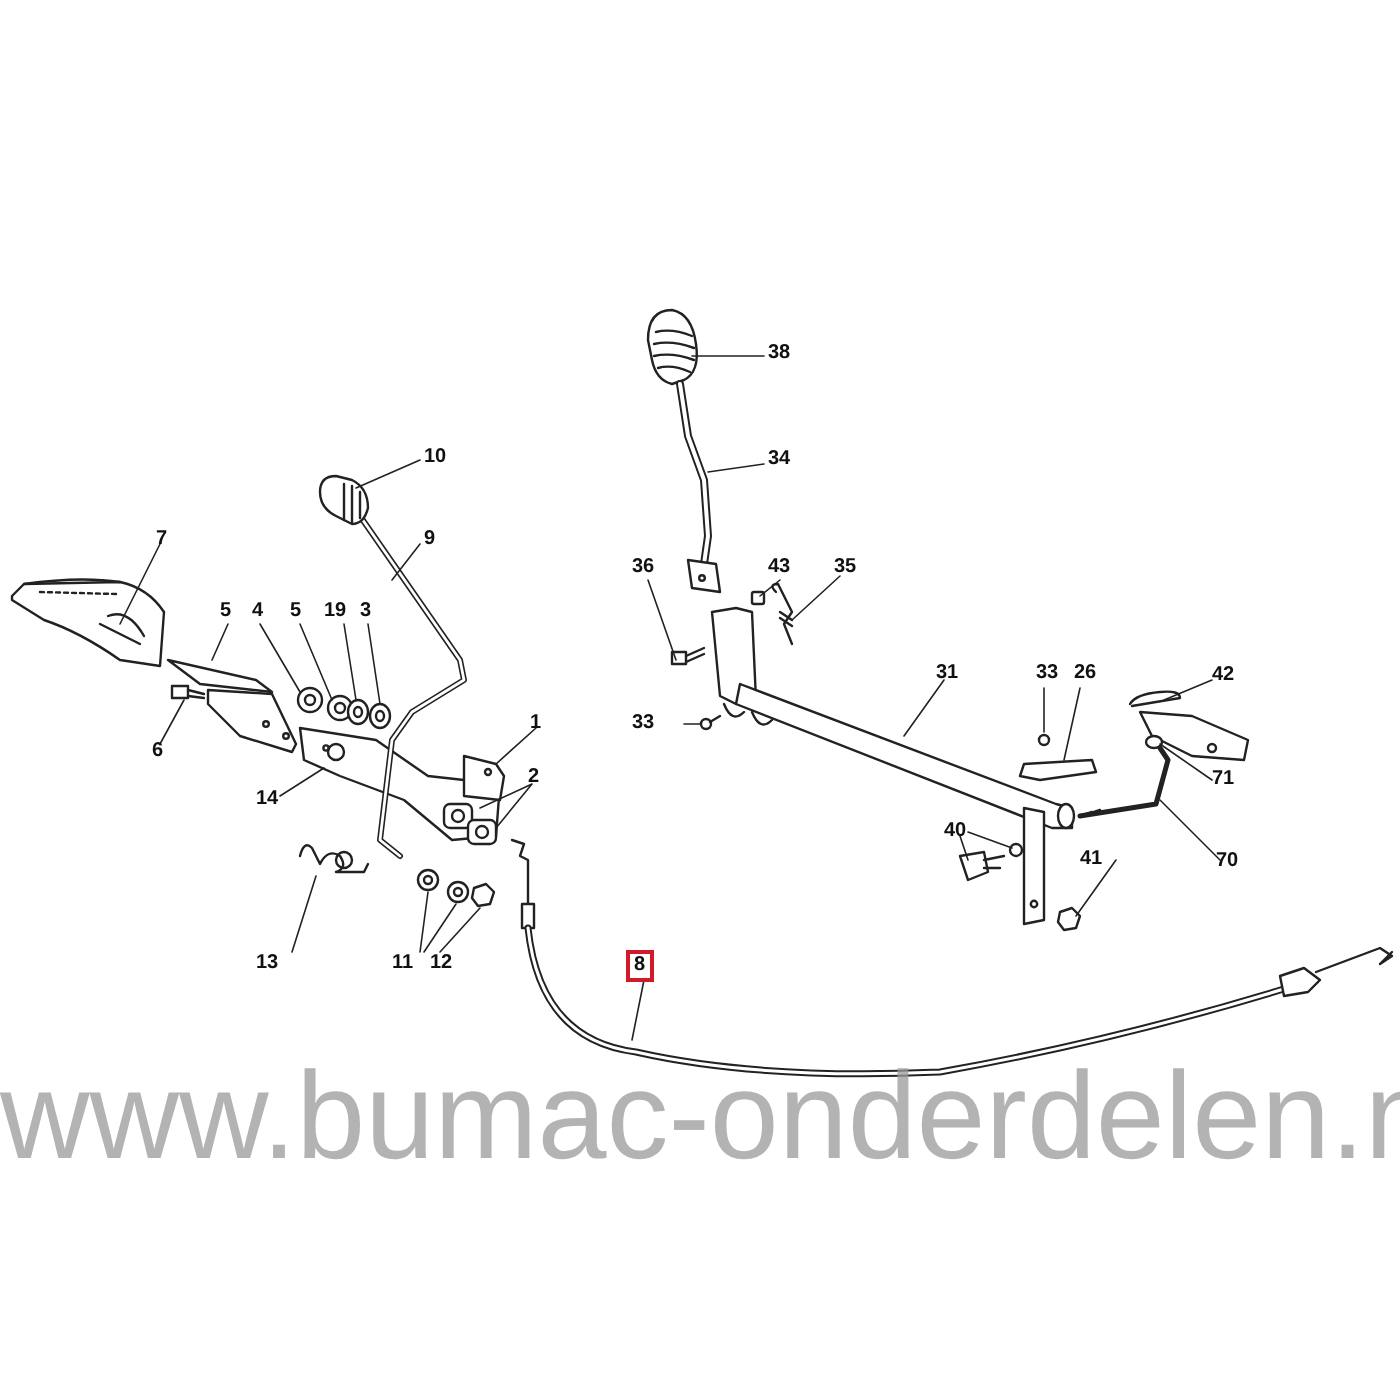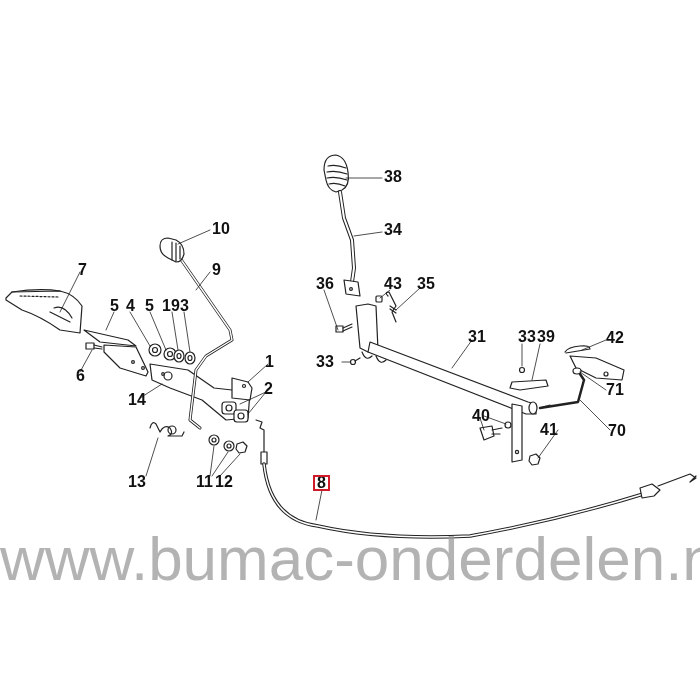--- a/index.html
+++ b/index.html
@@ -5,7 +5,7 @@
   html,body{margin:0;padding:0;background:#ffffff;}
   body{width:700px;height:700px;position:relative;overflow:hidden;font-family:"Liberation Sans",sans-serif;}
   #diagram{position:absolute;left:0;top:0;width:700px;height:700px;}
-  .lbl{position:absolute;font-family:"Liberation Sans",sans-serif;font-weight:bold;font-size:16px;color:#111;line-height:10px;white-space:nowrap;}
+  .lbl{position:absolute;font-family:"Liberation Sans",sans-serif;font-weight:bold;font-size:10px;color:#111;line-height:10px;white-space:nowrap;}
   .hl{outline:2px solid #d11a2a;outline-offset:1px;padding:0 1px;}
   #watermark{position:absolute;left:0;top:524px;width:700px;text-align:center;font-family:"Liberation Sans",sans-serif;font-size:62px;color:#9a9a9a;opacity:0.75;letter-spacing:0px;line-height:70px;white-space:nowrap;}
 </style>

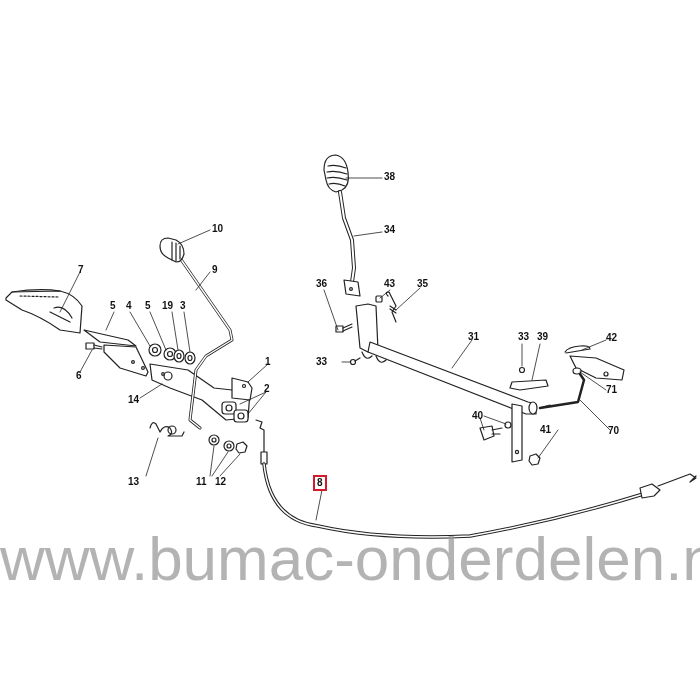--- a/index.html
+++ b/index.html
@@ -222,7 +222,7 @@
   <span class="lbl" style="left:162px;top:301px">19</span>
   <span class="lbl" style="left:145px;top:301px">5</span>
   <span class="lbl" style="left:468px;top:332px">31</span>
-  <span class="lbl" style="left:537px;top:332px">39</span>
+  <span class="lbl" style="left:537px;top:332px">26</span>
   <span class="lbl" style="left:518px;top:332px">33</span>
   <span class="lbl" style="left:316px;top:357px">33</span>
   <span class="lbl" style="left:384px;top:225px">34</span>

